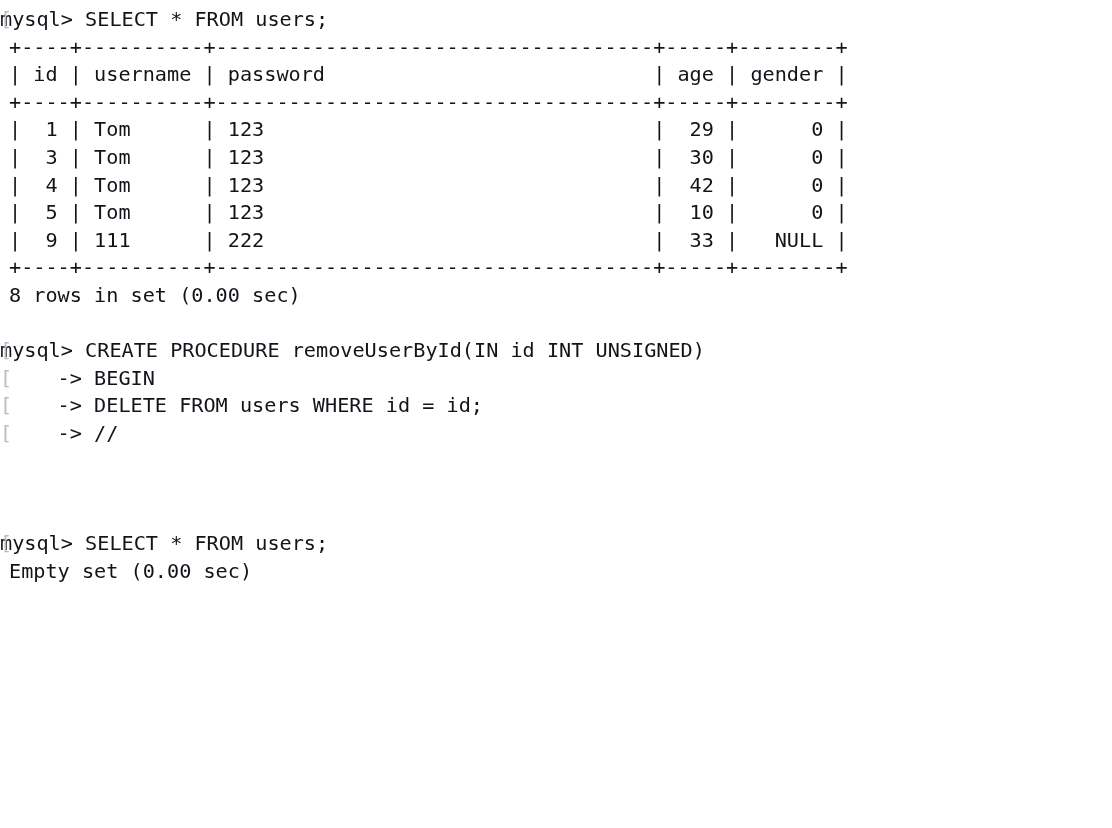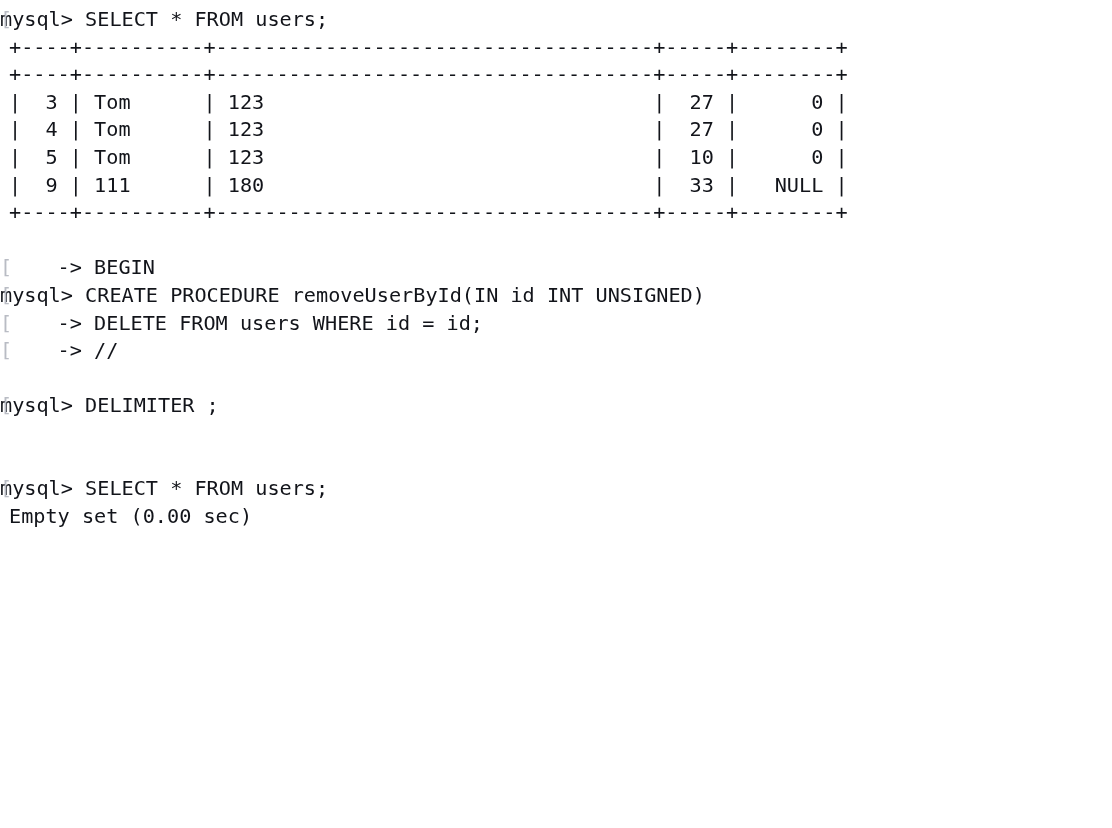--- a/index.html
+++ b/index.html
@@ -63,6 +63,7 @@
 
 <div class="line artifact prompt"><span class="txt">mysql&gt; SELECT * FROM users;</span></div>
     <div class="line"><span class="txt">+----+----------+------------------------------------+-----+--------+</span></div>
+    <div class="line"><span class="txt">| id | username | password                           | age | gender |</span></div>
     <div class="line"><span class="txt">+----+----------+------------------------------------+-----+--------+</span></div>
     <div class="line"><span class="txt">|  3 | Tom      | 123                                |  27 |      0 |</span></div>
     <div class="line"><span class="txt">|  4 | Tom      | 123                                |  27 |      0 |</span></div>

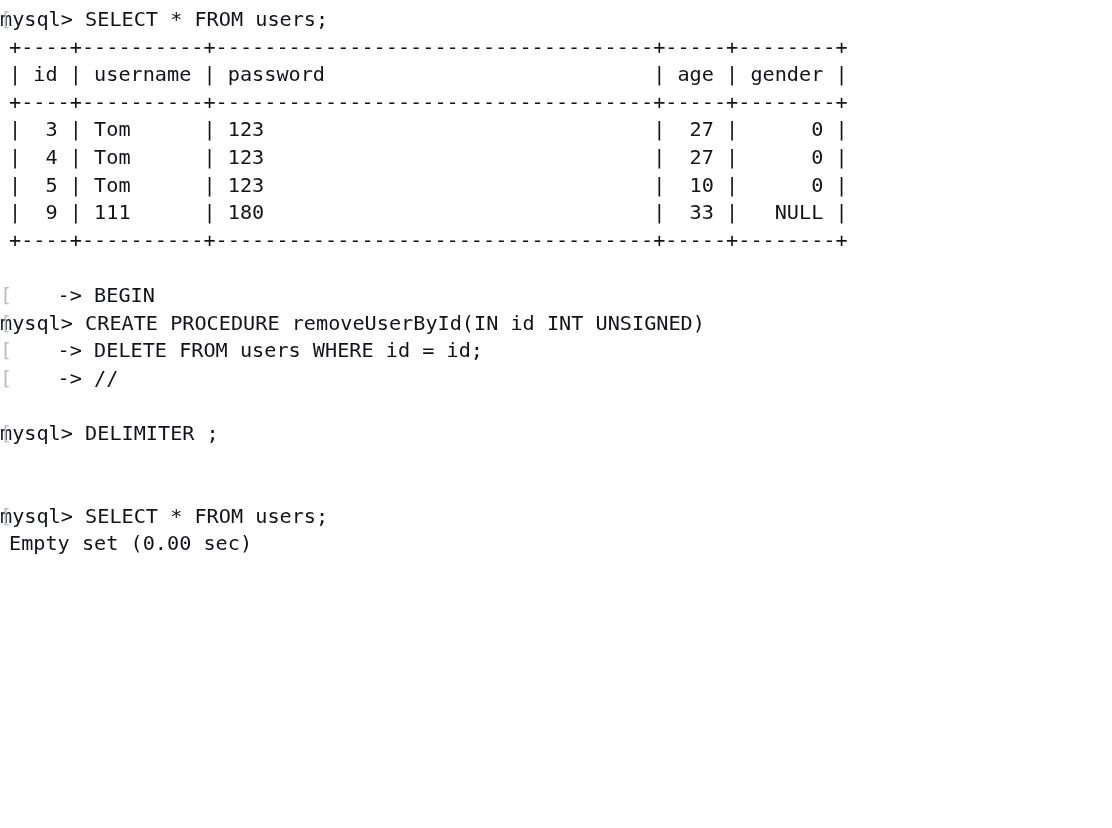--- a/index.html
+++ b/index.html
@@ -65,6 +65,7 @@
     <div class="line"><span class="txt">+----+----------+------------------------------------+-----+--------+</span></div>
     <div class="line"><span class="txt">| id | username | password                           | age | gender |</span></div>
     <div class="line"><span class="txt">+----+----------+------------------------------------+-----+--------+</span></div>
+    <div class="line"><span class="txt">|  1 | Tom      | 123                                |  29 |      0 |</span></div>
     <div class="line"><span class="txt">|  3 | Tom      | 123                                |  27 |      0 |</span></div>
     <div class="line"><span class="txt">|  4 | Tom      | 123                                |  27 |      0 |</span></div>
     <div class="line"><span class="txt">|  5 | Tom      | 123                                |  10 |      0 |</span></div>

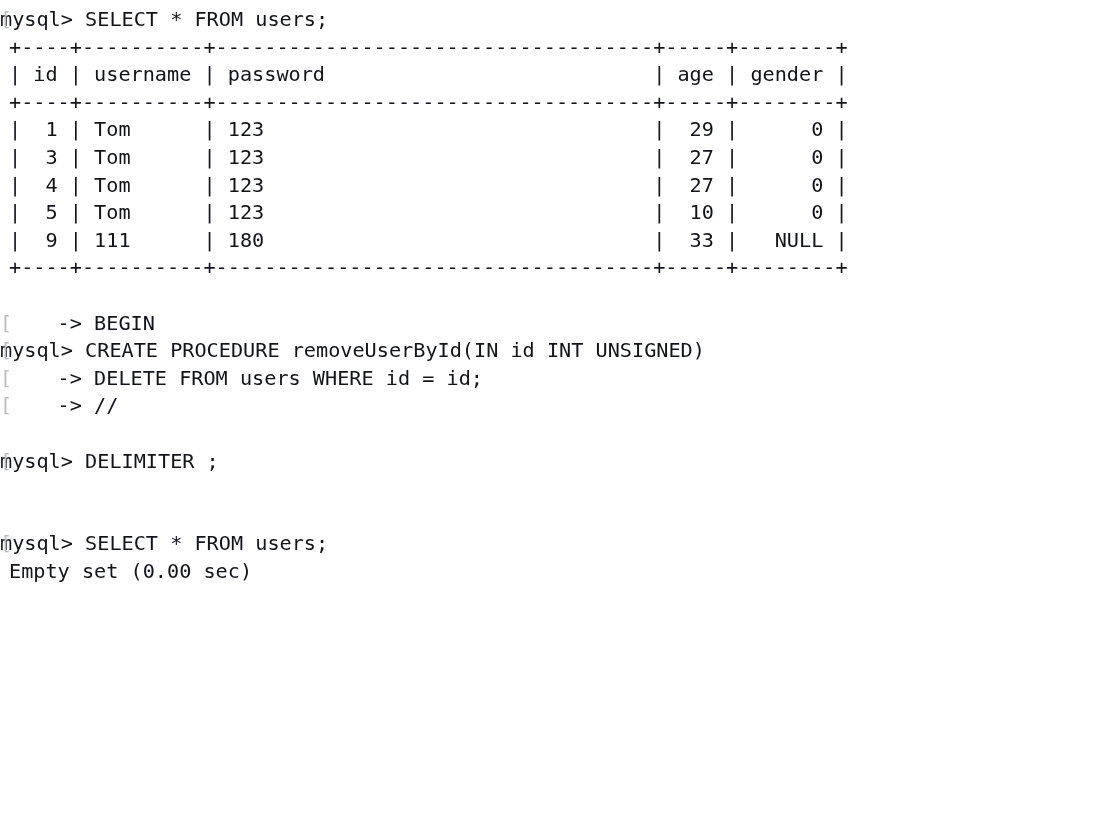--- a/index.html
+++ b/index.html
@@ -66,7 +66,7 @@
     <div class="line"><span class="txt">| id | username | password                           | age | gender |</span></div>
     <div class="line"><span class="txt">+----+----------+------------------------------------+-----+--------+</span></div>
     <div class="line"><span class="txt">|  1 | Tom      | 123                                |  29 |      0 |</span></div>
-    <div class="line"><span class="txt">|  3 | Tom      | 123                                |  27 |      0 |</span></div>
+    <div class="line"><span class="txt">|  3 | Tom      | 123                                |  30 |      0 |</span></div>
     <div class="line"><span class="txt">|  4 | Tom      | 123                                |  27 |      0 |</span></div>
     <div class="line"><span class="txt">|  5 | Tom      | 123                                |  10 |      0 |</span></div>
     <div class="line"><span class="txt">|  9 | 111      | 180                                |  33 |   NULL |</span></div>

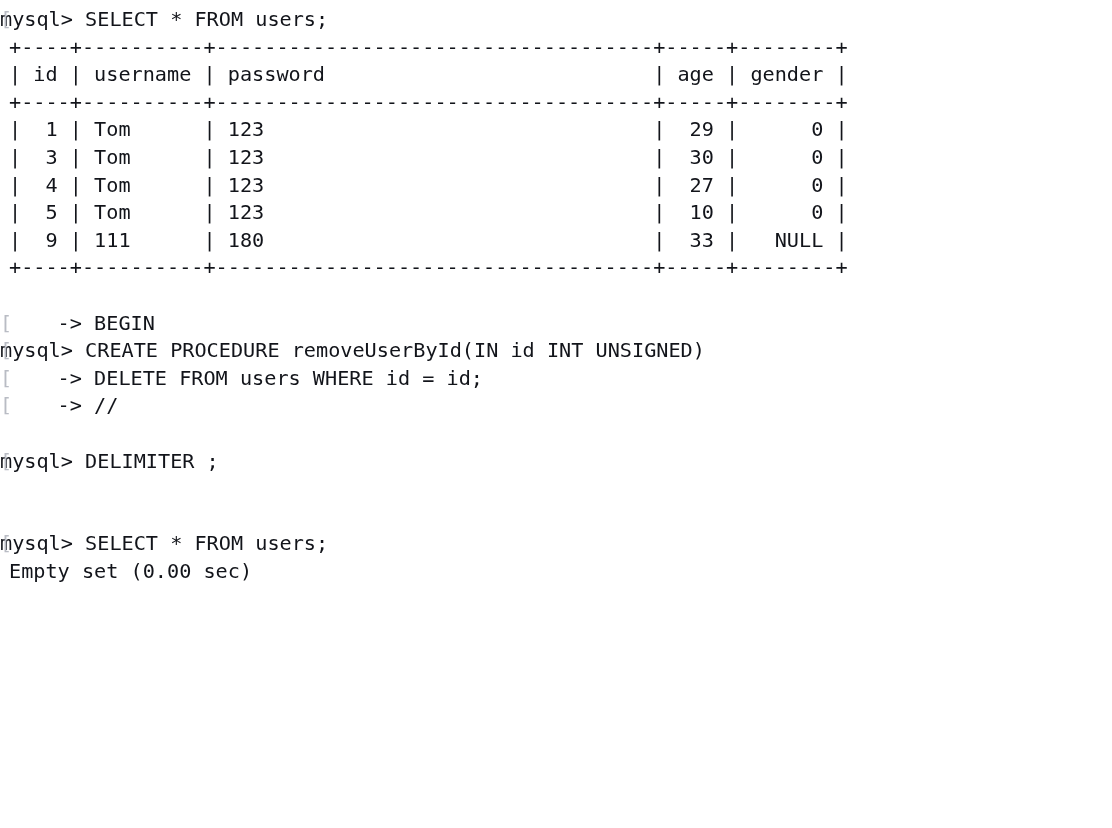--- a/index.html
+++ b/index.html
@@ -67,7 +67,7 @@
     <div class="line"><span class="txt">+----+----------+------------------------------------+-----+--------+</span></div>
     <div class="line"><span class="txt">|  1 | Tom      | 123                                |  29 |      0 |</span></div>
     <div class="line"><span class="txt">|  3 | Tom      | 123                                |  30 |      0 |</span></div>
-    <div class="line"><span class="txt">|  4 | Tom      | 123                                |  27 |      0 |</span></div>
+    <div class="line"><span class="txt">|  4 | Tom      | 123                                |  42 |      0 |</span></div>
     <div class="line"><span class="txt">|  5 | Tom      | 123                                |  10 |      0 |</span></div>
     <div class="line"><span class="txt">|  9 | 111      | 180                                |  33 |   NULL |</span></div>
     <div class="line"><span class="txt">+----+----------+------------------------------------+-----+--------+</span></div>

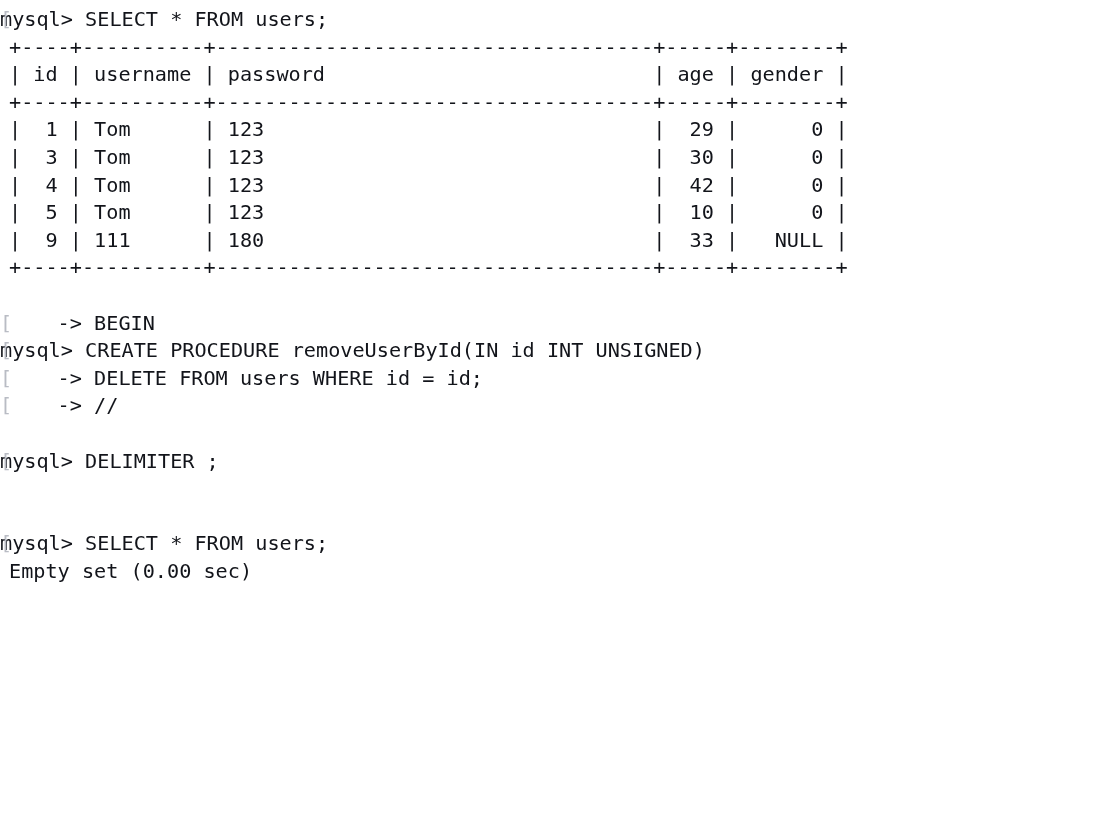--- a/index.html
+++ b/index.html
@@ -69,7 +69,7 @@
     <div class="line"><span class="txt">|  3 | Tom      | 123                                |  30 |      0 |</span></div>
     <div class="line"><span class="txt">|  4 | Tom      | 123                                |  42 |      0 |</span></div>
     <div class="line"><span class="txt">|  5 | Tom      | 123                                |  10 |      0 |</span></div>
-    <div class="line"><span class="txt">|  9 | 111      | 180                                |  33 |   NULL |</span></div>
+    <div class="line"><span class="txt">|  9 | 111      | 222                                |  33 |   NULL |</span></div>
     <div class="line"><span class="txt">+----+----------+------------------------------------+-----+--------+</span></div>
     <div class="line blank"></div>
     <div class="line artifact"><span class="txt">    -&gt; BEGIN</span></div>

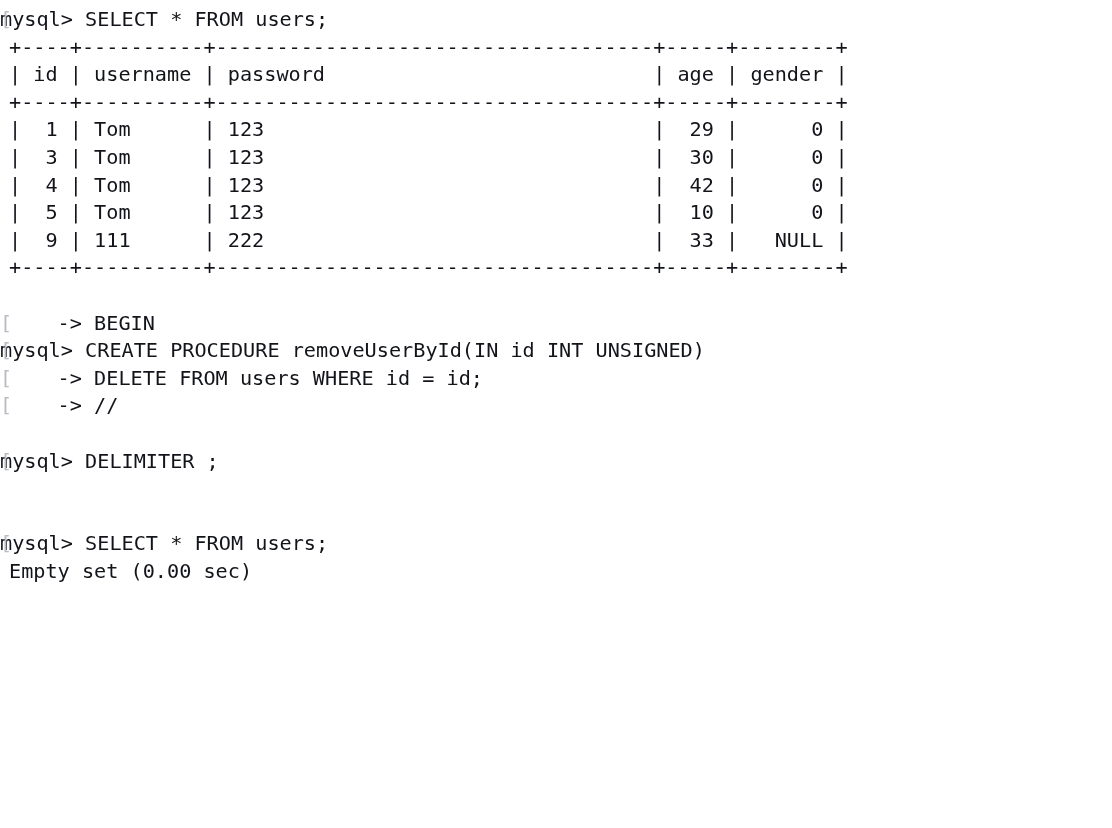--- a/index.html
+++ b/index.html
@@ -71,6 +71,7 @@
     <div class="line"><span class="txt">|  5 | Tom      | 123                                |  10 |      0 |</span></div>
     <div class="line"><span class="txt">|  9 | 111      | 222                                |  33 |   NULL |</span></div>
     <div class="line"><span class="txt">+----+----------+------------------------------------+-----+--------+</span></div>
+    <div class="line"><span class="txt">8 rows in set (0.00 sec)</span></div>
     <div class="line blank"></div>
     <div class="line artifact"><span class="txt">    -&gt; BEGIN</span></div>
     <div class="line artifact prompt"><span class="txt">mysql&gt; CREATE PROCEDURE removeUserById(IN id INT UNSIGNED)</span></div>

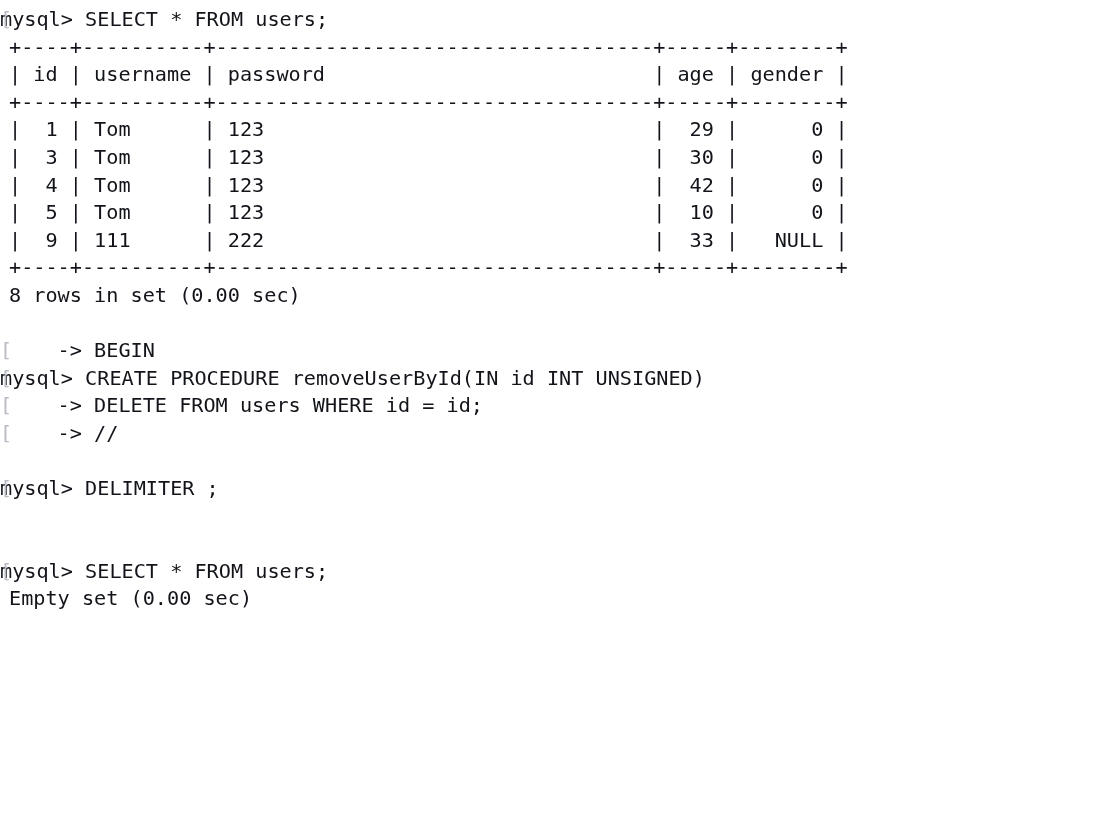--- a/index.html
+++ b/index.html
@@ -73,8 +73,8 @@
     <div class="line"><span class="txt">+----+----------+------------------------------------+-----+--------+</span></div>
     <div class="line"><span class="txt">8 rows in set (0.00 sec)</span></div>
     <div class="line blank"></div>
+    <div class="line artifact prompt"><span class="txt">mysql&gt; CREATE PROCEDURE removeUserById(IN id INT UNSIGNED)</span></div>
     <div class="line artifact"><span class="txt">    -&gt; BEGIN</span></div>
-    <div class="line artifact prompt"><span class="txt">mysql&gt; CREATE PROCEDURE removeUserById(IN id INT UNSIGNED)</span></div>
     <div class="line artifact"><span class="txt">    -&gt; DELETE FROM users WHERE id = id;</span></div>
     <div class="line artifact"><span class="txt">    -&gt; //</span></div>
     <div class="line blank"></div>

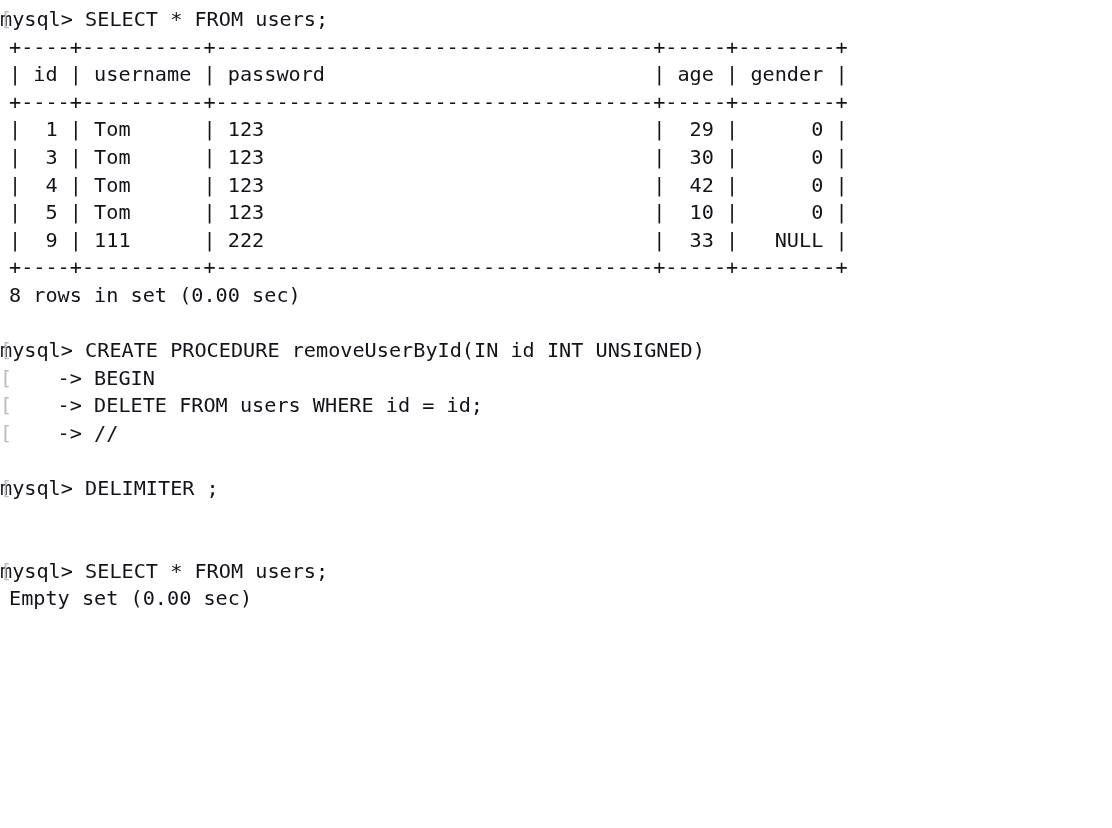--- a/index.html
+++ b/index.html
@@ -78,7 +78,6 @@
     <div class="line artifact"><span class="txt">    -&gt; DELETE FROM users WHERE id = id;</span></div>
     <div class="line artifact"><span class="txt">    -&gt; //</span></div>
     <div class="line blank"></div>
-    <div class="line artifact prompt"><span class="txt">mysql&gt; DELIMITER ;</span></div>
     <div class="line blank"></div>
     <div class="line blank"></div>
     <div class="line artifact prompt"><span class="txt">mysql&gt; SELECT * FROM users;</span></div>

